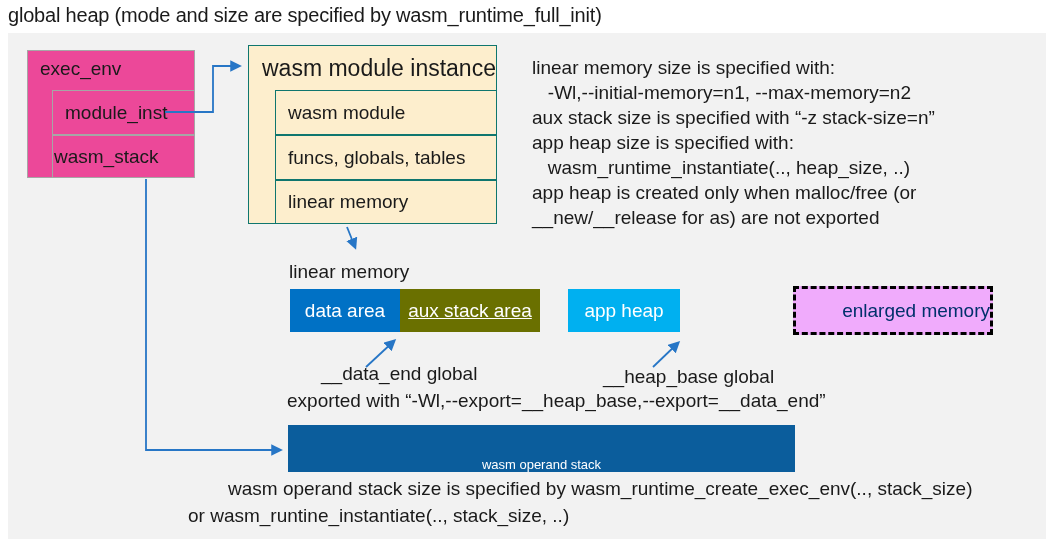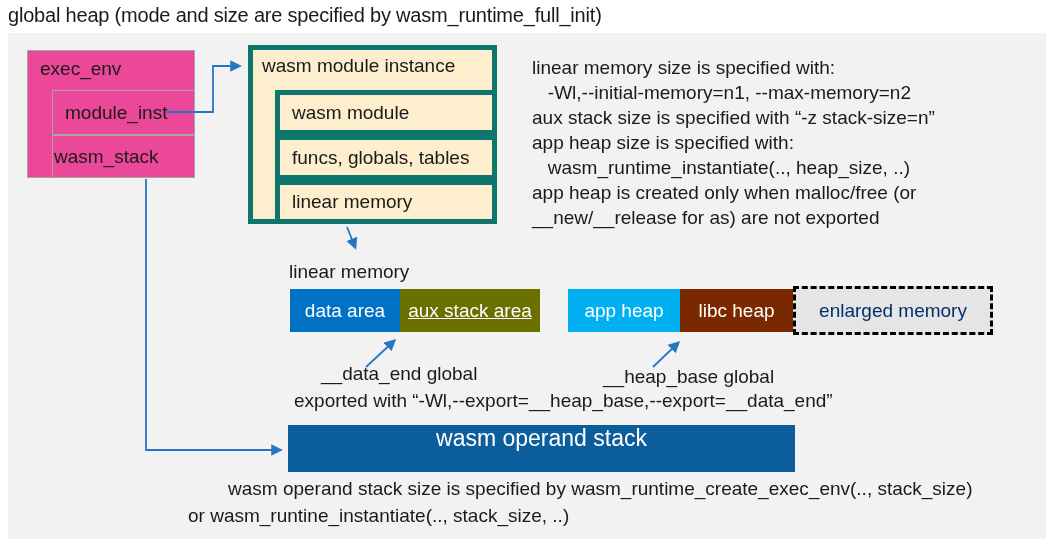--- a/index.html
+++ b/index.html
@@ -23,7 +23,7 @@
   
   .creambox { background:#fdeecd; border:5px solid #0f766e; font-size:19px; }
   #mod-inst { left:248px; top:45px; width:249px; height:179px; }
-  #mod-inst-label { left:262px; top:55px; font-size:19px; }
+  #mod-inst-label { left:262px; top:55px; font-size:23px; }
   #row-wasm-module { left:275px; top:90px;  width:222px; height:45px; display:flex; align-items:center; padding-left:12px; }
   #row-funcs       { left:275px; top:135px; width:222px; height:45px; display:flex; align-items:center; padding-left:12px; }
   #row-linmem      { left:275px; top:180px; width:222px; height:44px; display:flex; align-items:center; padding-left:12px; }

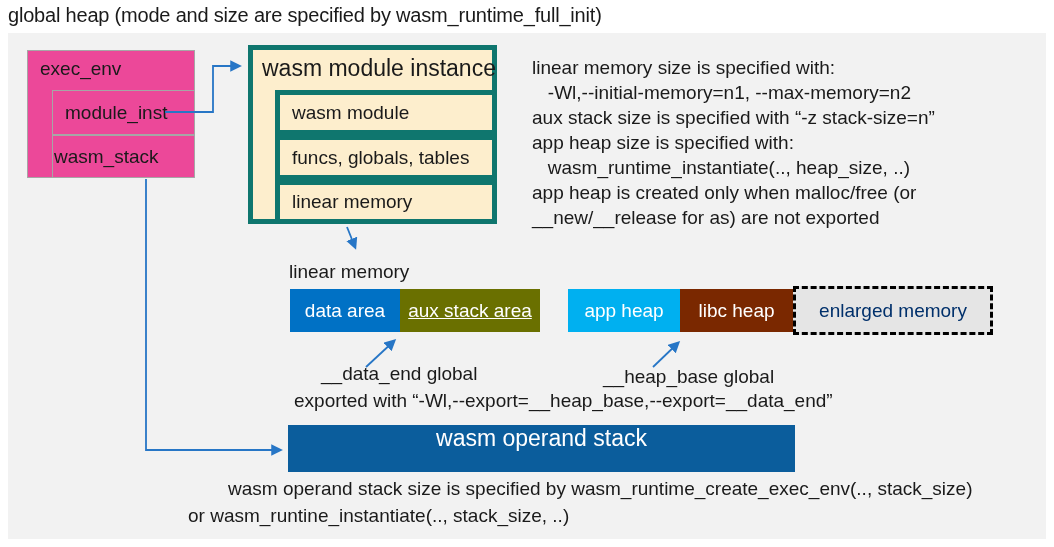--- a/index.html
+++ b/index.html
@@ -21,7 +21,7 @@
   #row-wasm-stack  { left:52px; top:135px; width:143px; height:43px; display:flex; align-items:center; padding-left:1px; }
 
   
-  .creambox { background:#fdeecd; border:5px solid #0f766e; font-size:19px; }
+  .creambox { background:#fdeecd; border:1px solid #0f766e; font-size:19px; }
   #mod-inst { left:248px; top:45px; width:249px; height:179px; }
   #mod-inst-label { left:262px; top:55px; font-size:23px; }
   #row-wasm-module { left:275px; top:90px;  width:222px; height:45px; display:flex; align-items:center; padding-left:12px; }

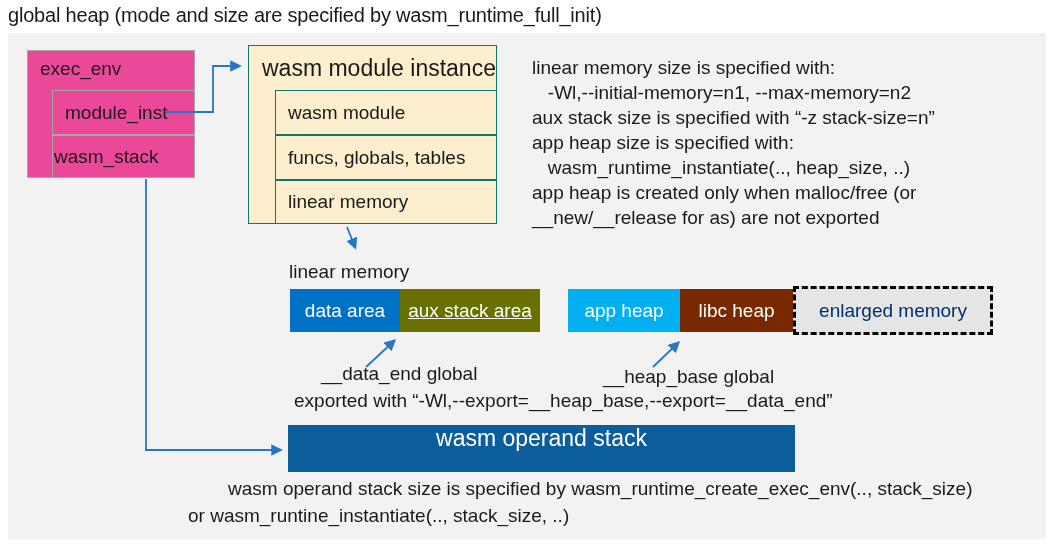--- a/index.html
+++ b/index.html
@@ -107,9 +107,6 @@
   <div class="abs seg" id="seg-app">
     <span>app heap</span>
   </div>
-  <div class="abs seg" id="seg-libc">
-    <span>libc heap</span>
-  </div>
   <div class="abs" id="seg-enlarged">
     <span>enlarged memory</span>
   </div>

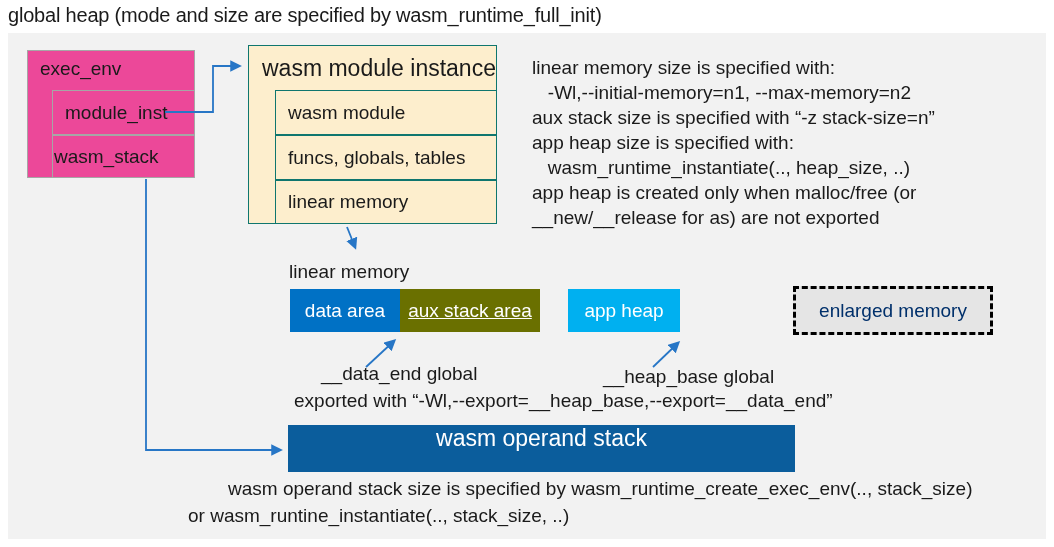--- a/index.html
+++ b/index.html
@@ -40,9 +40,9 @@
   #seg-aux  { left:400px; width:140px; background:#6a7000;text-decoration:underline; }
   #seg-app  { left:568px; width:112px; background:#00b0f0; }
   #seg-libc { left:680px; width:113px; background:#7a2800; }
-  #seg-enlarged { left:793px; top:286px; width:200px; height:49px; background:#e5e5e5;
+  #seg-enlarged { left:793px; top:286px; width:200px; height:49px; background:#f0abfc;
                   border:3px dashed #000; color:#00306b; font-size:19px;
-                  display:flex; align-items:center; justify-content:center; }
+                  display:flex; align-items:center; justify-content:flex-end; }
 
   
   #ann-data-end  { left:321px; top:363px; font-size:19px; }

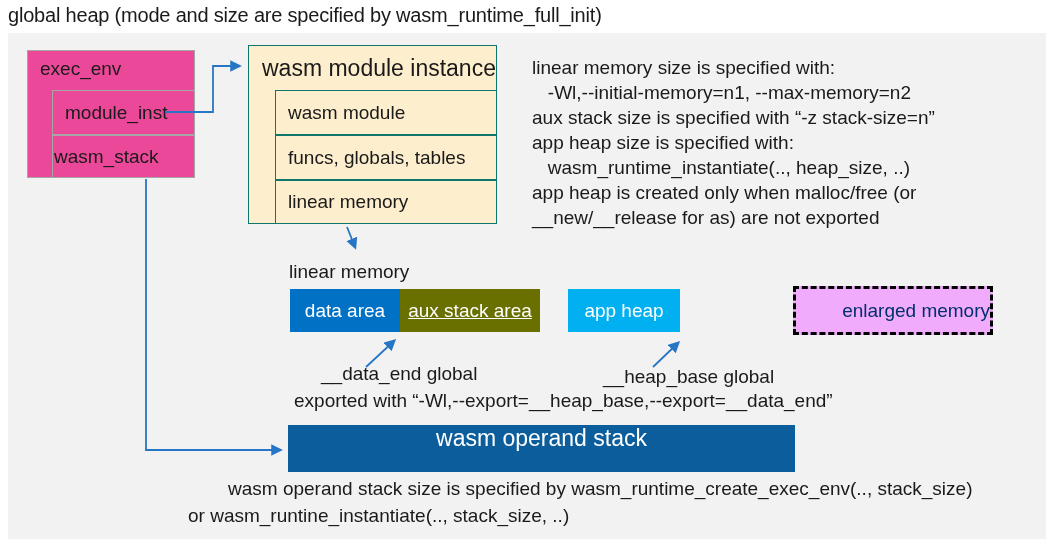--- a/index.html
+++ b/index.html
@@ -47,7 +47,7 @@
   
   #ann-data-end  { left:321px; top:363px; font-size:19px; }
   #ann-heap-base { left:603px; top:366px; font-size:19px; }
-  #ann-export    { left:294px; top:390px; font-size:19px; }
+  #ann-export    { left:287px; top:390px; font-size:19px; }
 
   
   #operand-stack { left:288px; top:425px; width:507px; height:47px; background:#0b5d9c;

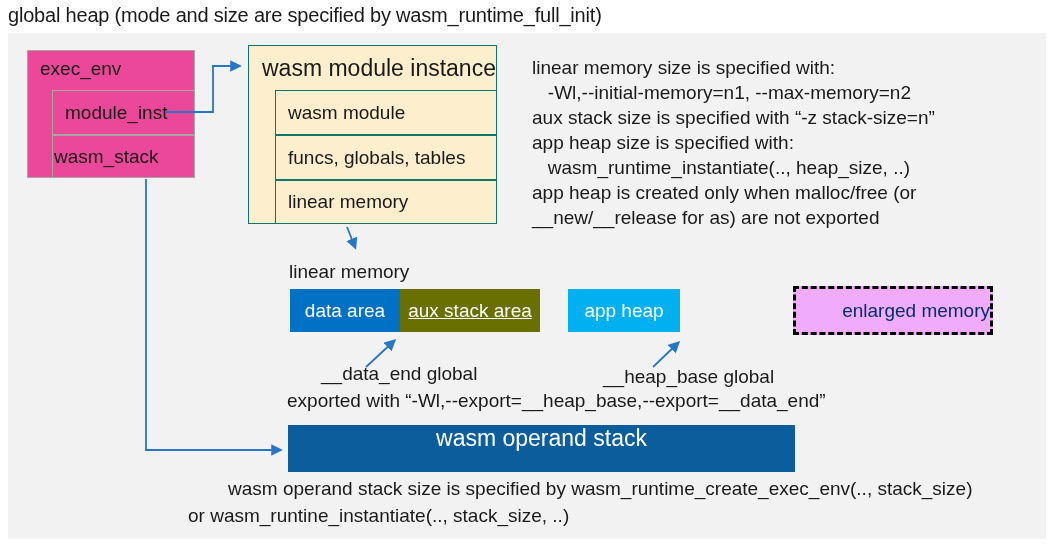--- a/index.html
+++ b/index.html
@@ -51,7 +51,7 @@
 
   
   #operand-stack { left:288px; top:425px; width:507px; height:47px; background:#0b5d9c;
-                   color:#fff; font-size:23px; display:flex; align-items:flex-start; justify-content:center; }
+                   color:#fff; font-size:13px; display:flex; align-items:flex-end; justify-content:center; }
   #caption1 { left:188px; top:478px; font-size:19px;margin-left:40px; }
   #caption2 { left:188px; top:505px; font-size:19px; }
 

